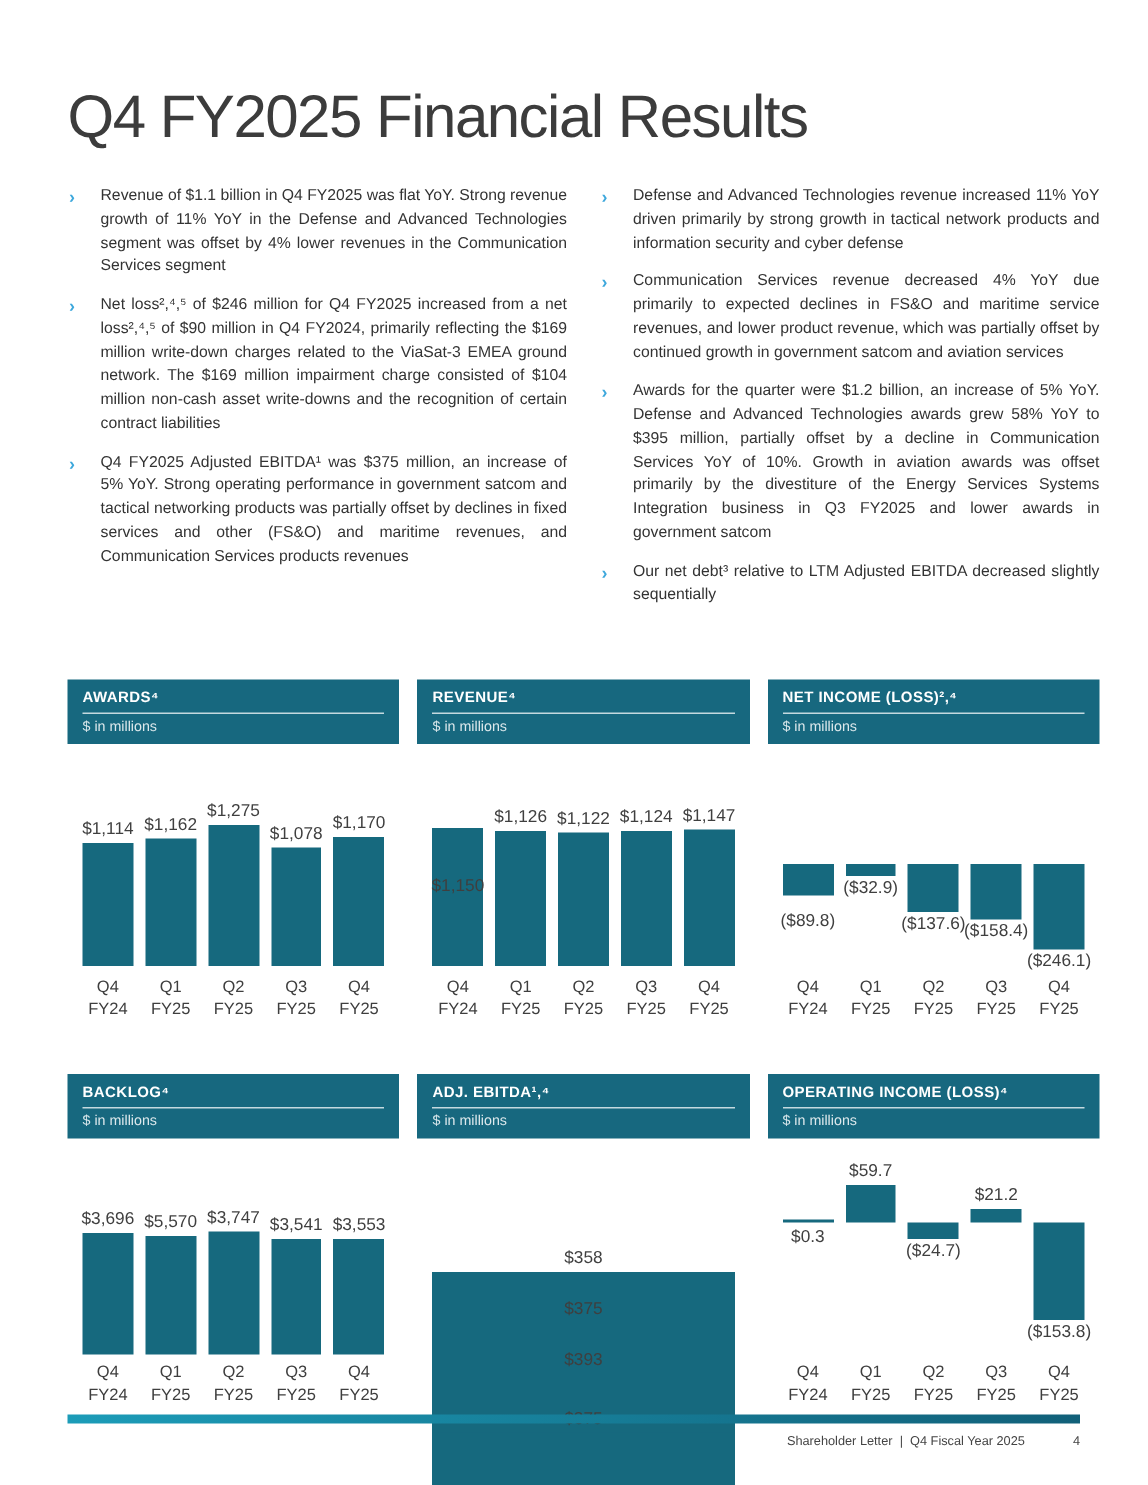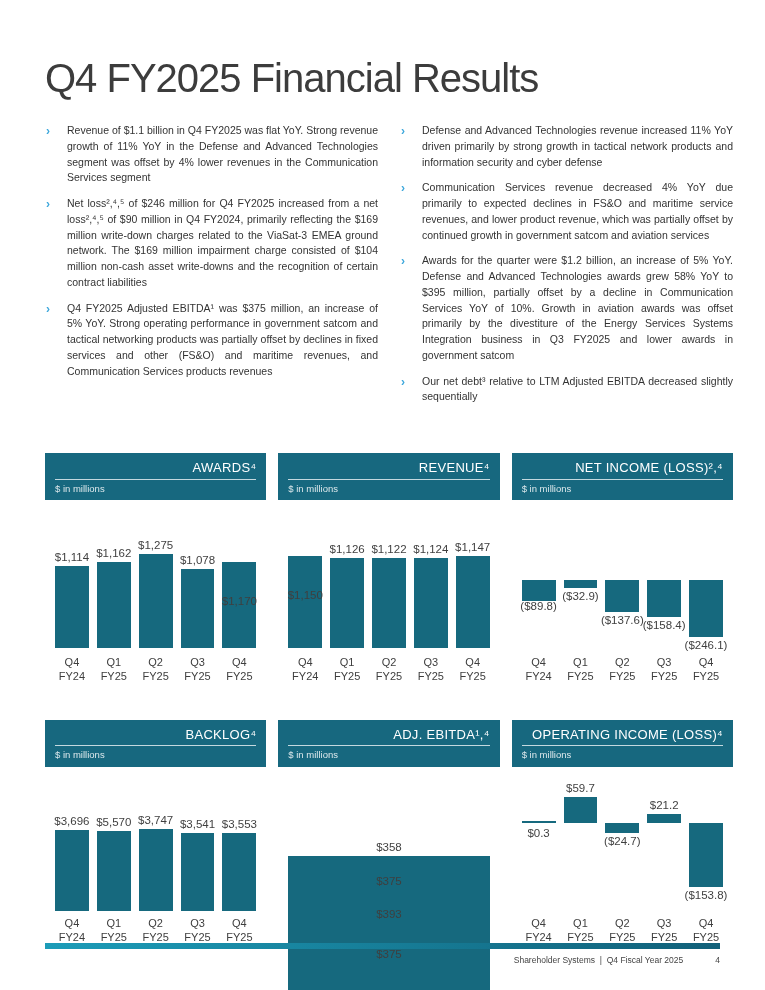--- a/index.html
+++ b/index.html
@@ -42,7 +42,7 @@
     background:#17687f; color:#fff; padding:7px 10px 6px 10px;
   }
   .chart-head .ct {
-    font-size:13px; font-weight:400; letter-spacing:.3px; line-height:1.2;text-align:right;
+    font-size:10px; font-weight:700; letter-spacing:.3px; line-height:1.2;
   }
   .chart-head .rule {
     border:none; border-top:1px solid rgba(255,255,255,.75); margin:3px 0 3px 0;

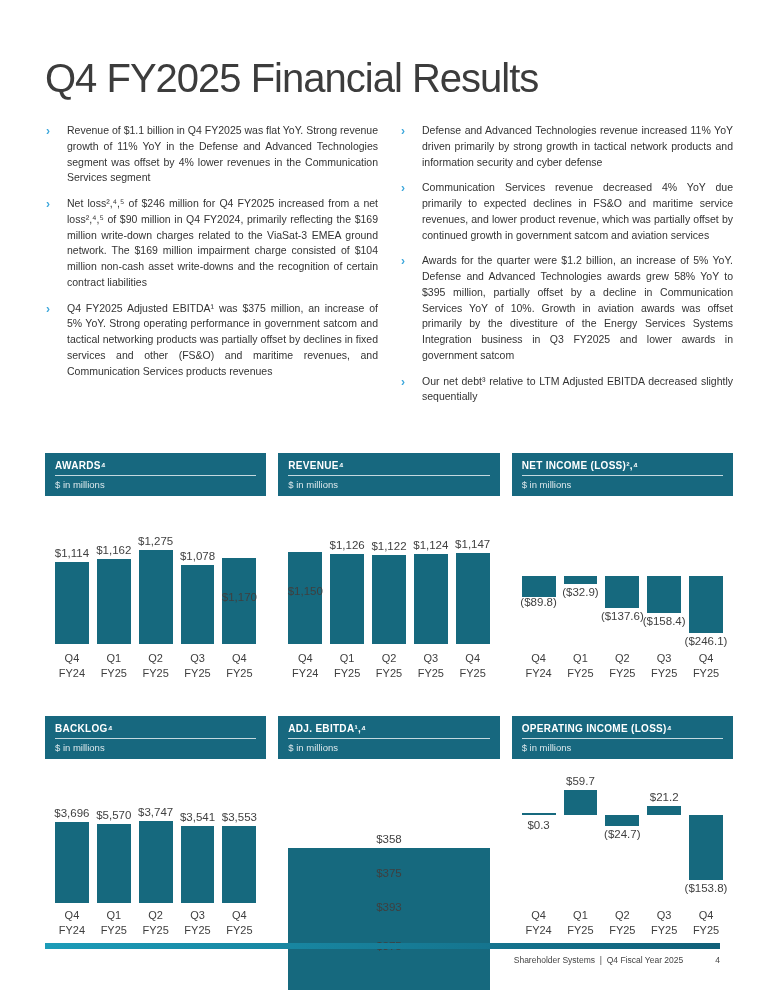--- a/index.html
+++ b/index.html
@@ -144,7 +144,7 @@
           </div>
           <div class="col">
             <div class="bar" style="height: 86.229px; top: 61.771px;"></div>
-            <div class="vlabel" style="top: 45.771px; margin-top: 48px;">$1,170</div>
+            <div class="vlabel" style="top: 45.771px;">$1,170</div>
           </div>
         </div>
       <div class="cats">

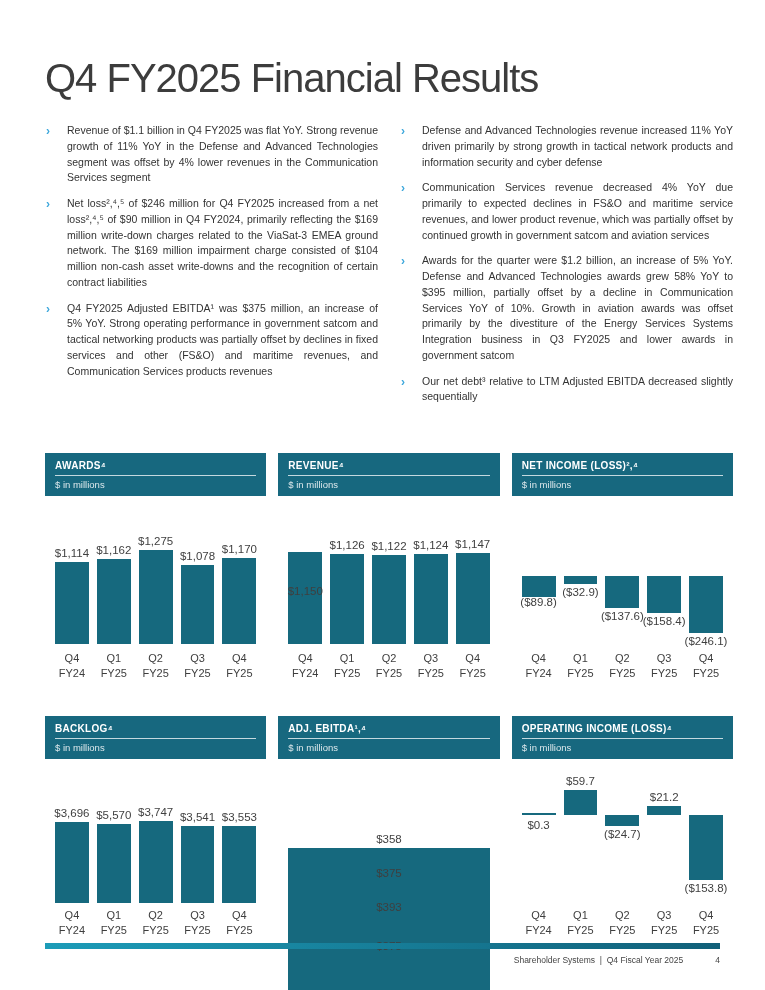--- a/index.html
+++ b/index.html
@@ -232,7 +232,7 @@
       <div class="plot" style="height: 152px;">
           <div class="col">
             <div class="bar" style="height: 20.8336px; top: 80px;"></div>
-            <div class="vlabel" style="top: 99px;">($89.8)</div>
+            <div class="vlabel" style="top: 111px;">($89.8)</div>
           </div>
           <div class="col">
             <div class="bar" style="height: 7.6328px; top: 80px;"></div>

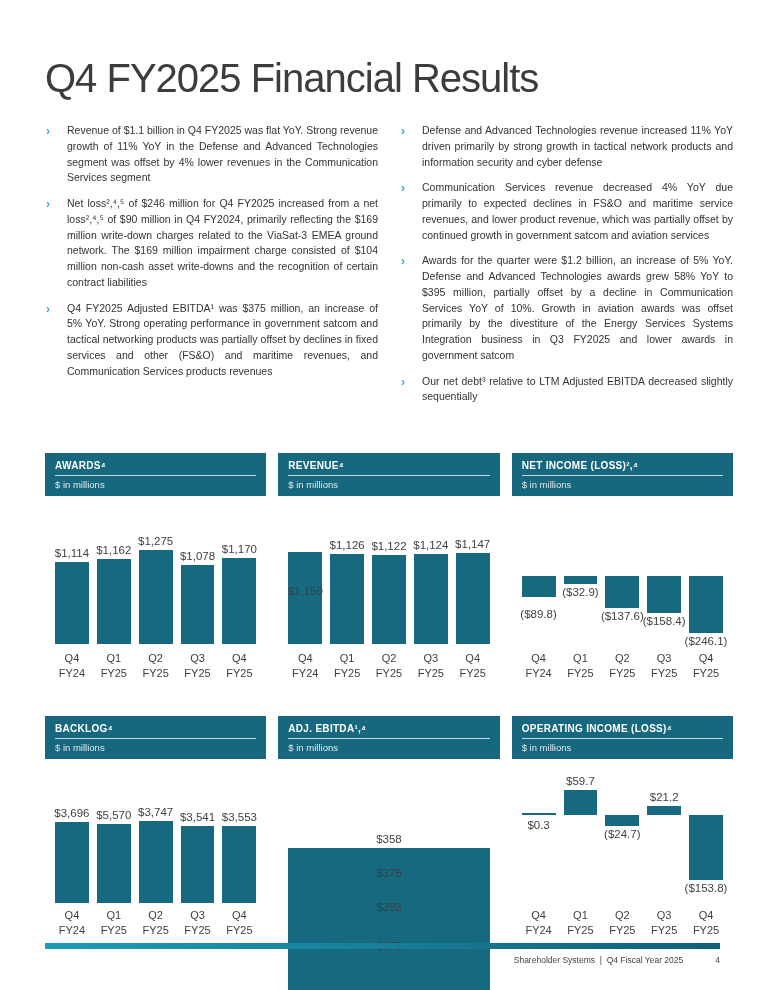--- a/index.html
+++ b/index.html
@@ -432,7 +432,7 @@
   <div class="footer">
     <div class="footer-bar"></div>
     <div class="footer-row">
-      <span class="footer-meta"><span>Shareholder Systems</span>&nbsp;&nbsp;<span>|</span>&nbsp;&nbsp;<span>Q4 Fiscal Year 2025</span></span>
+      <span class="footer-meta"><span>Shareholder Letter</span>&nbsp;&nbsp;<span>|</span>&nbsp;&nbsp;<span>Q4 Fiscal Year 2025</span></span>
       <span class="footer-page">4</span>
     </div>
   </div>

